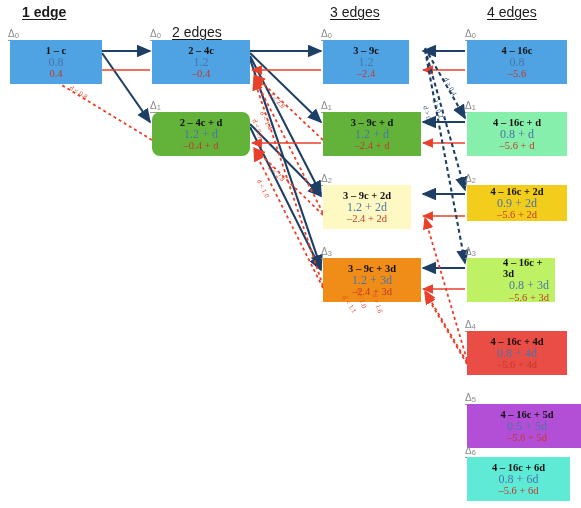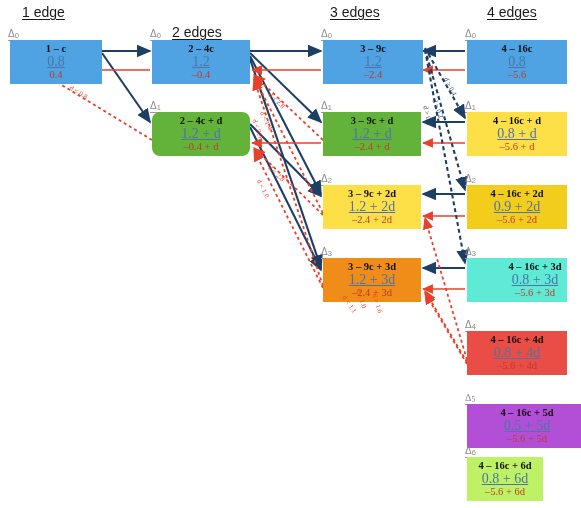--- a/index.html
+++ b/index.html
@@ -122,7 +122,7 @@
   </svg>
 
   <div id="headers">
-      <div class="col-header" style="left: 22px; top: 4px;">1 edge</div>
+      <div class="col-header" style="left: 22px; top: 4px; font-weight: bold;">1 edge</div>
       <div class="col-header" style="left: 172px; top: 4px; margin-top: 20px;">2 edges</div>
       <div class="col-header" style="left: 330px; top: 4px;">3 edges</div>
       <div class="col-header" style="left: 487px; top: 4px;">4 edges</div>

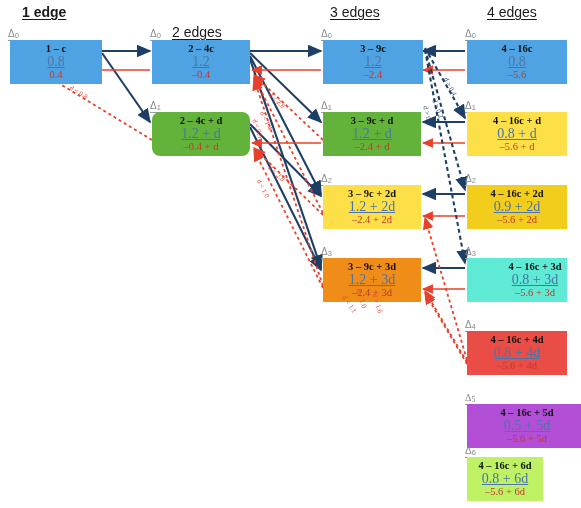--- a/index.html
+++ b/index.html
@@ -151,7 +151,7 @@
       </div>
       <div class="dlabel" style="left: 321px; top: 28px;"><span>Δ</span><span class="sub">0</span></div>
       <div class="dlabel-underline" style="left: 321px; top: 40px; width: 19px;"></div>
-      <div class="node" style="left: 323px; top: 40px; width: 100px; height: 44px; background: rgb(79, 163, 227);">
+      <div class="node" style="left: 323px; top: 40px; width: 86px; height: 44px; background: rgb(79, 163, 227);">
         <div class="l1">3 – 9c</div>
         <div class="l2">1.2</div>
         <div class="l3">–2.4</div>

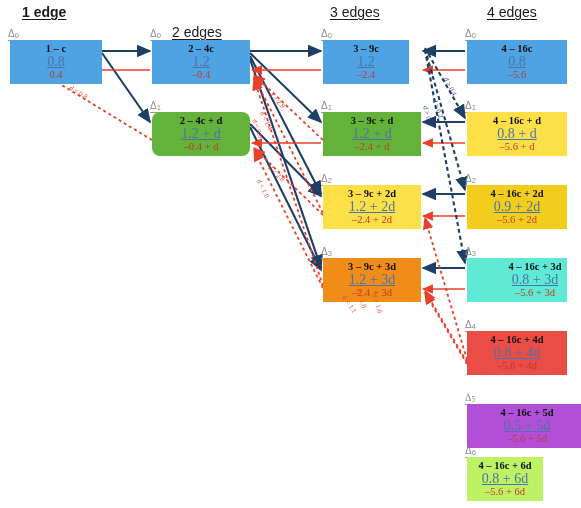--- a/index.html
+++ b/index.html
@@ -34,7 +34,7 @@
     line-height:1.06;
   }
   .node .l1{font-size:10.5px;font-weight:bold;color:#111111;}
-  .node .l2{font-size:14px;color:#4b74a8;text-decoration:underline;}
+  .node .l2{font-size:12px;color:#4b74a8;}
   .node .l3{font-size:10.5px;color:#c0392b;}
 
   .dlabel{

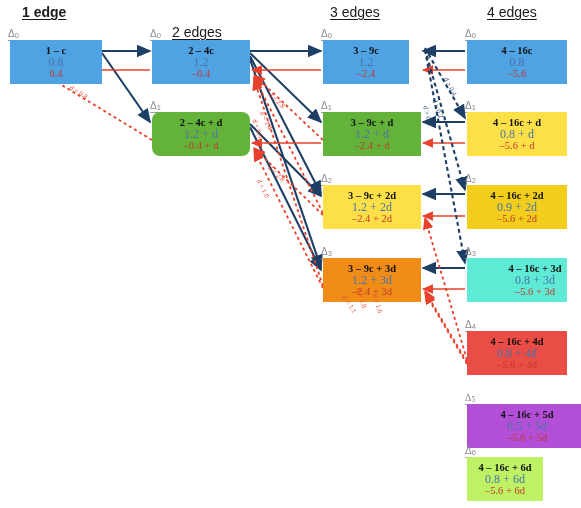--- a/index.html
+++ b/index.html
@@ -186,7 +186,7 @@
       </div>
       <div class="dlabel" style="left: 465px; top: 100px;"><span>Δ</span><span class="sub">1</span></div>
       <div class="dlabel-underline" style="left: 465px; top: 112px; width: 19px;"></div>
-      <div class="node" style="left: 467px; top: 112px; width: 100px; height: 44px; background: #fde047;">
+      <div class="node" style="left: 467px; top: 112px; width: 100px; height: 44px; background: #86efac;">
         <div class="l1">4 – 16c + d</div>
         <div class="l2">0.8 + d</div>
         <div class="l3">–5.6 + d</div>

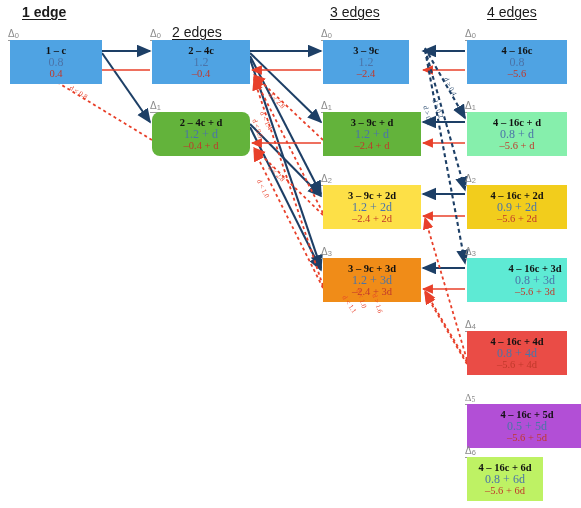--- a/index.html
+++ b/index.html
@@ -165,7 +165,7 @@
       </div>
       <div class="dlabel" style="left: 321px; top: 173px;"><span>Δ</span><span class="sub">2</span></div>
       <div class="dlabel-underline" style="left: 321px; top: 185px; width: 19px;"></div>
-      <div class="node" style="left: 323px; top: 185px; width: 98px; height: 44px; background: #fde047;">
+      <div class="node" style="left: 323px; top: 185px; width: 88px; height: 44px; background: #fef9c3;">
         <div class="l1">3 – 9c + 2d</div>
         <div class="l2">1.2 + 2d</div>
         <div class="l3">–2.4 + 2d</div>

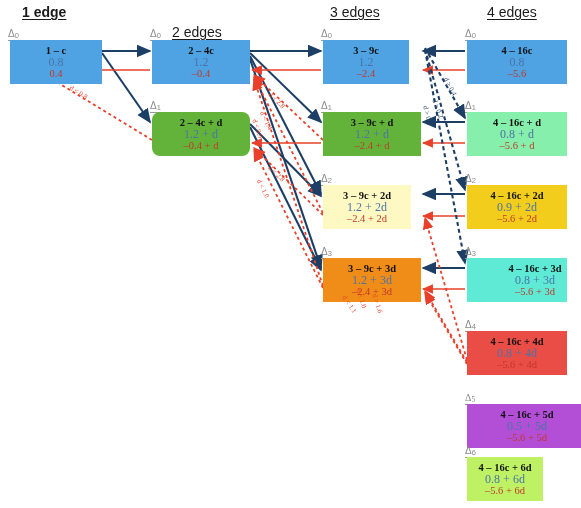--- a/index.html
+++ b/index.html
@@ -193,7 +193,7 @@
       </div>
       <div class="dlabel" style="left: 465px; top: 173px;"><span>Δ</span><span class="sub">2</span></div>
       <div class="dlabel-underline" style="left: 465px; top: 185px; width: 19px;"></div>
-      <div class="node" style="left: 467px; top: 185px; width: 100px; height: 44px; background: rgb(242, 205, 28);">
+      <div class="node" style="left: 467px; top: 185px; width: 100px; height: 36px; background: rgb(242, 205, 28);">
         <div class="l1">4 – 16c + 2d</div>
         <div class="l2">0.9 + 2d</div>
         <div class="l3">–5.6 + 2d</div>

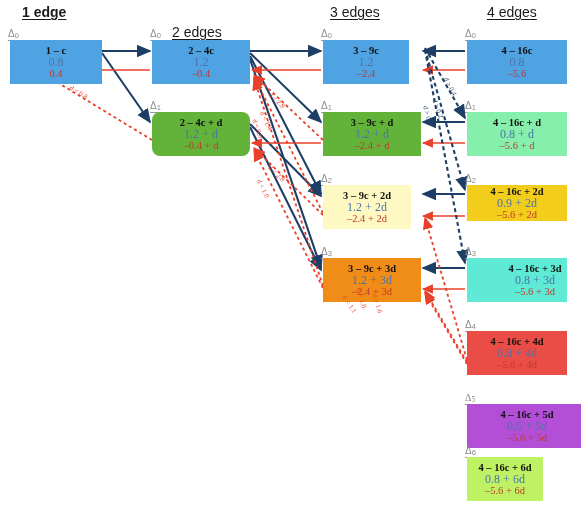--- a/index.html
+++ b/index.html
@@ -200,7 +200,7 @@
       </div>
       <div class="dlabel" style="left: 465px; top: 246px;"><span>Δ</span><span class="sub">3</span></div>
       <div class="dlabel-underline" style="left: 465px; top: 258px; width: 19px;"></div>
-      <div class="node" style="left: 467px; top: 258px; width: 100px; height: 44px; background: #5eead4; padding-left: 36px;">
+      <div class="node" style="left: 467px; top: 258px; width: 88px; height: 44px; background: #bef264; padding-left: 36px;">
         <div class="l1">4 – 16c + 3d</div>
         <div class="l2">0.8 + 3d</div>
         <div class="l3">–5.6 + 3d</div>

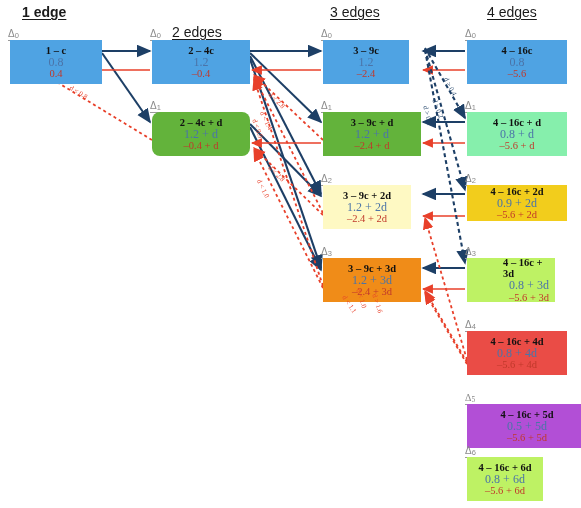--- a/index.html
+++ b/index.html
@@ -212,7 +212,7 @@
         <div class="l2">0.8 + 4d</div>
         <div class="l3">–5.6 + 4d</div>
       </div>
-      <div class="dlabel" style="left: 465px; top: 392px; font-family: Liberation Serif, serif;"><span>Δ</span><span class="sub">5</span></div>
+      <div class="dlabel" style="left: 465px; top: 392px;"><span>Δ</span><span class="sub">5</span></div>
       <div class="dlabel-underline" style="left: 465px; top: 404px; width: 19px;"></div>
       <div class="node" style="left: 467px; top: 404px; width: 120px; height: 44px; background: rgb(178, 79, 214);">
         <div class="l1">4 – 16c + 5d</div>

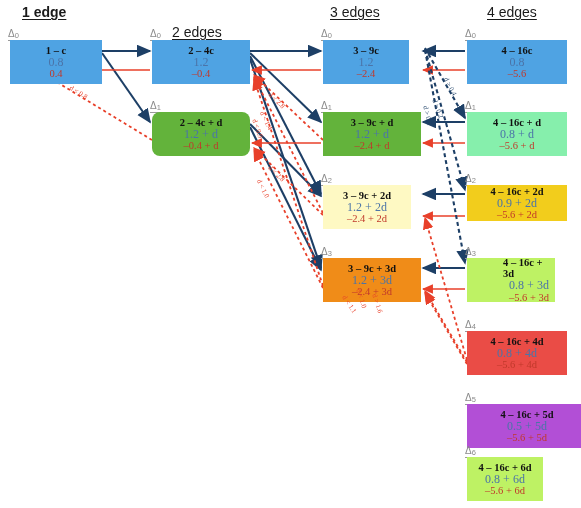--- a/index.html
+++ b/index.html
@@ -221,7 +221,7 @@
       </div>
       <div class="dlabel" style="left: 465px; top: 445px;"><span>Δ</span><span class="sub">6</span></div>
       <div class="dlabel-underline" style="left: 465px; top: 457px; width: 19px;"></div>
-      <div class="node" style="left: 467px; top: 457px; width: 76px; height: 44px; background: #bef264;">
+      <div class="node" style="left: 467px; top: 457px; width: 103px; height: 44px; background: #5eead4;">
         <div class="l1">4 – 16c + 6d</div>
         <div class="l2">0.8 + 6d</div>
         <div class="l3">–5.6 + 6d</div>

